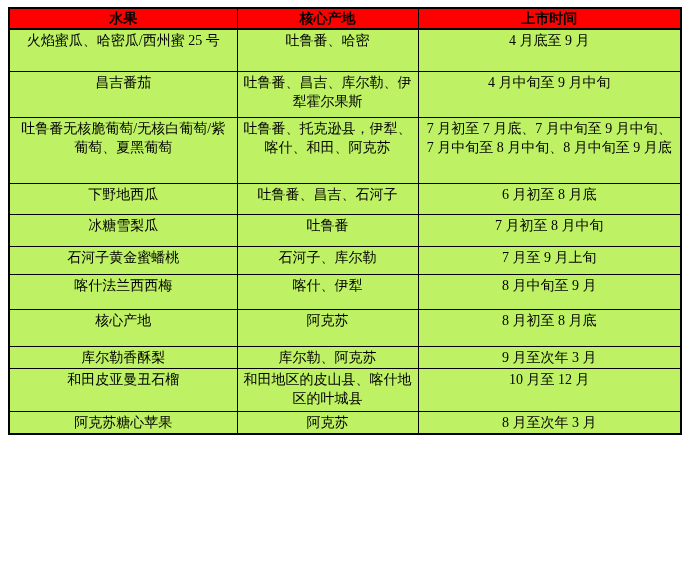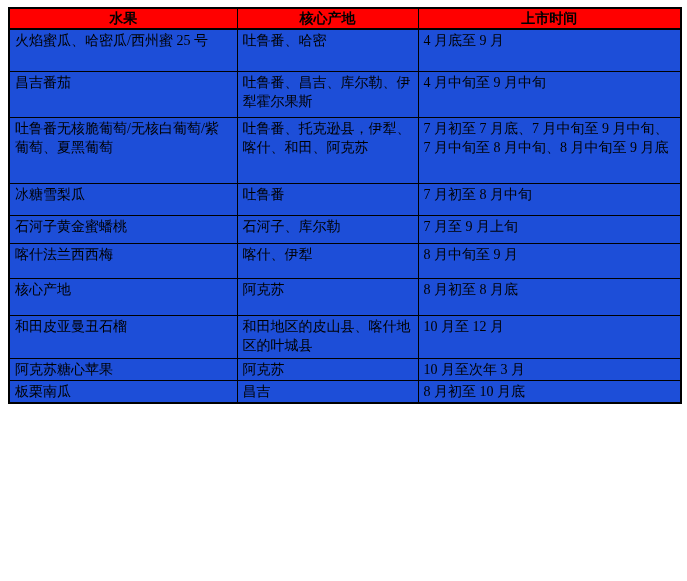--- a/index.html
+++ b/index.html
@@ -50,8 +50,8 @@
     padding: 0 2px;
   }
   tbody td {
-    background: #1d4ed8;
-    text-align: left;
+    background: #bef264;
+    text-align: center;
   }
 </style>
 </head>

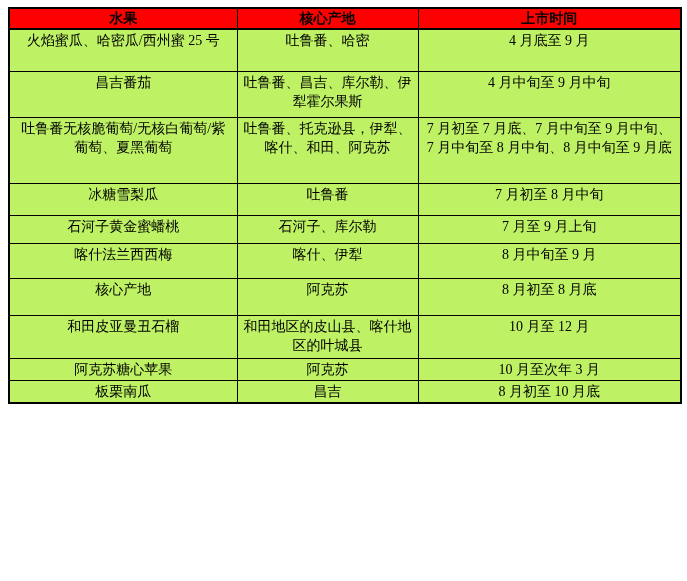--- a/index.html
+++ b/index.html
@@ -87,6 +87,11 @@
         <td>吐鲁番、托克逊县，伊犁、喀什、和田、阿克苏</td>
         <td>7 月初至 7 月底、7 月中旬至 9 月中旬、7 月中旬至 8 月中旬、8 月中旬至 9 月底</td>
       </tr>
+      <tr style="height:31px">
+        <td>下野地西瓜</td>
+        <td>吐鲁番、昌吉、石河子</td>
+        <td>6 月初至 8 月底</td>
+      </tr>
       <tr style="height:32px">
         <td>冰糖雪梨瓜</td>
         <td>吐鲁番</td>

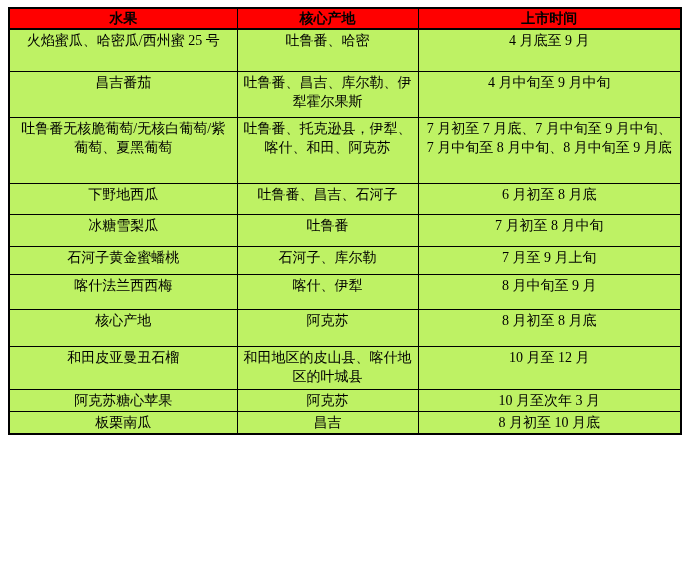--- a/index.html
+++ b/index.html
@@ -112,6 +112,11 @@
         <td>阿克苏</td>
         <td>8 月初至 8 月底</td>
       </tr>
+      <tr style="height:22px">
+        <td>库尔勒香酥梨</td>
+        <td>库尔勒、阿克苏</td>
+        <td>9 月至次年 3 月</td>
+      </tr>
       <tr style="height:43px">
         <td>和田皮亚曼丑石榴</td>
         <td>和田地区的皮山县、喀什地区的叶城县</td>

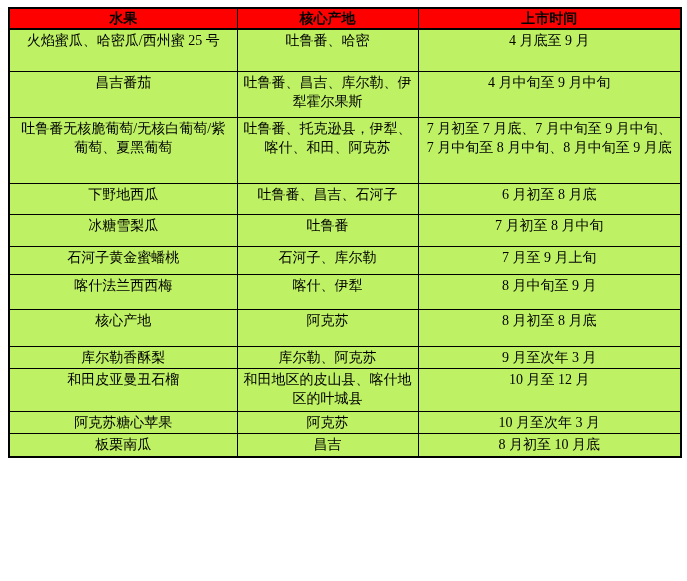--- a/index.html
+++ b/index.html
@@ -125,7 +125,7 @@
       <tr style="height:22px">
         <td>阿克苏糖心苹果</td>
         <td>阿克苏</td>
-        <td>10 月至次年 3 月</td>
+        <td>8 月至次年 3 月</td>
       </tr>
       <tr style="height:17px">
         <td>板栗南瓜</td>

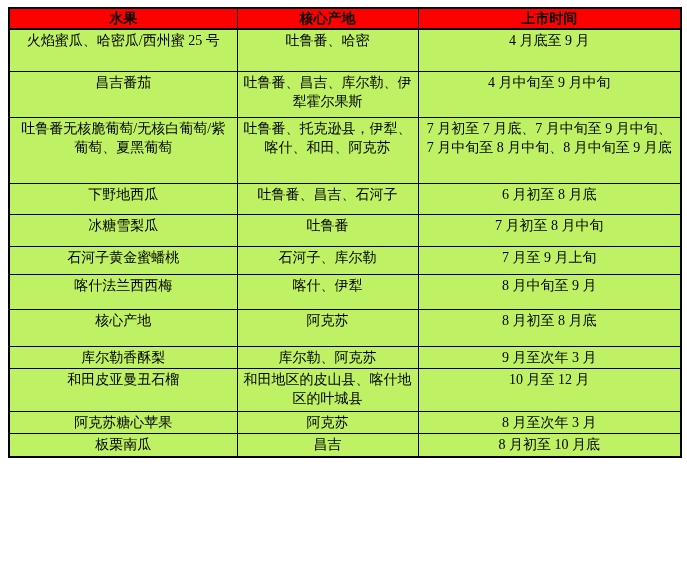--- a/index.html
+++ b/index.html
@@ -127,11 +127,6 @@
         <td>阿克苏</td>
         <td>8 月至次年 3 月</td>
       </tr>
-      <tr style="height:17px">
-        <td>板栗南瓜</td>
-        <td>昌吉</td>
-        <td>8 月初至 10 月底</td>
-      </tr>
     </tbody>
   </table>
 </div>

